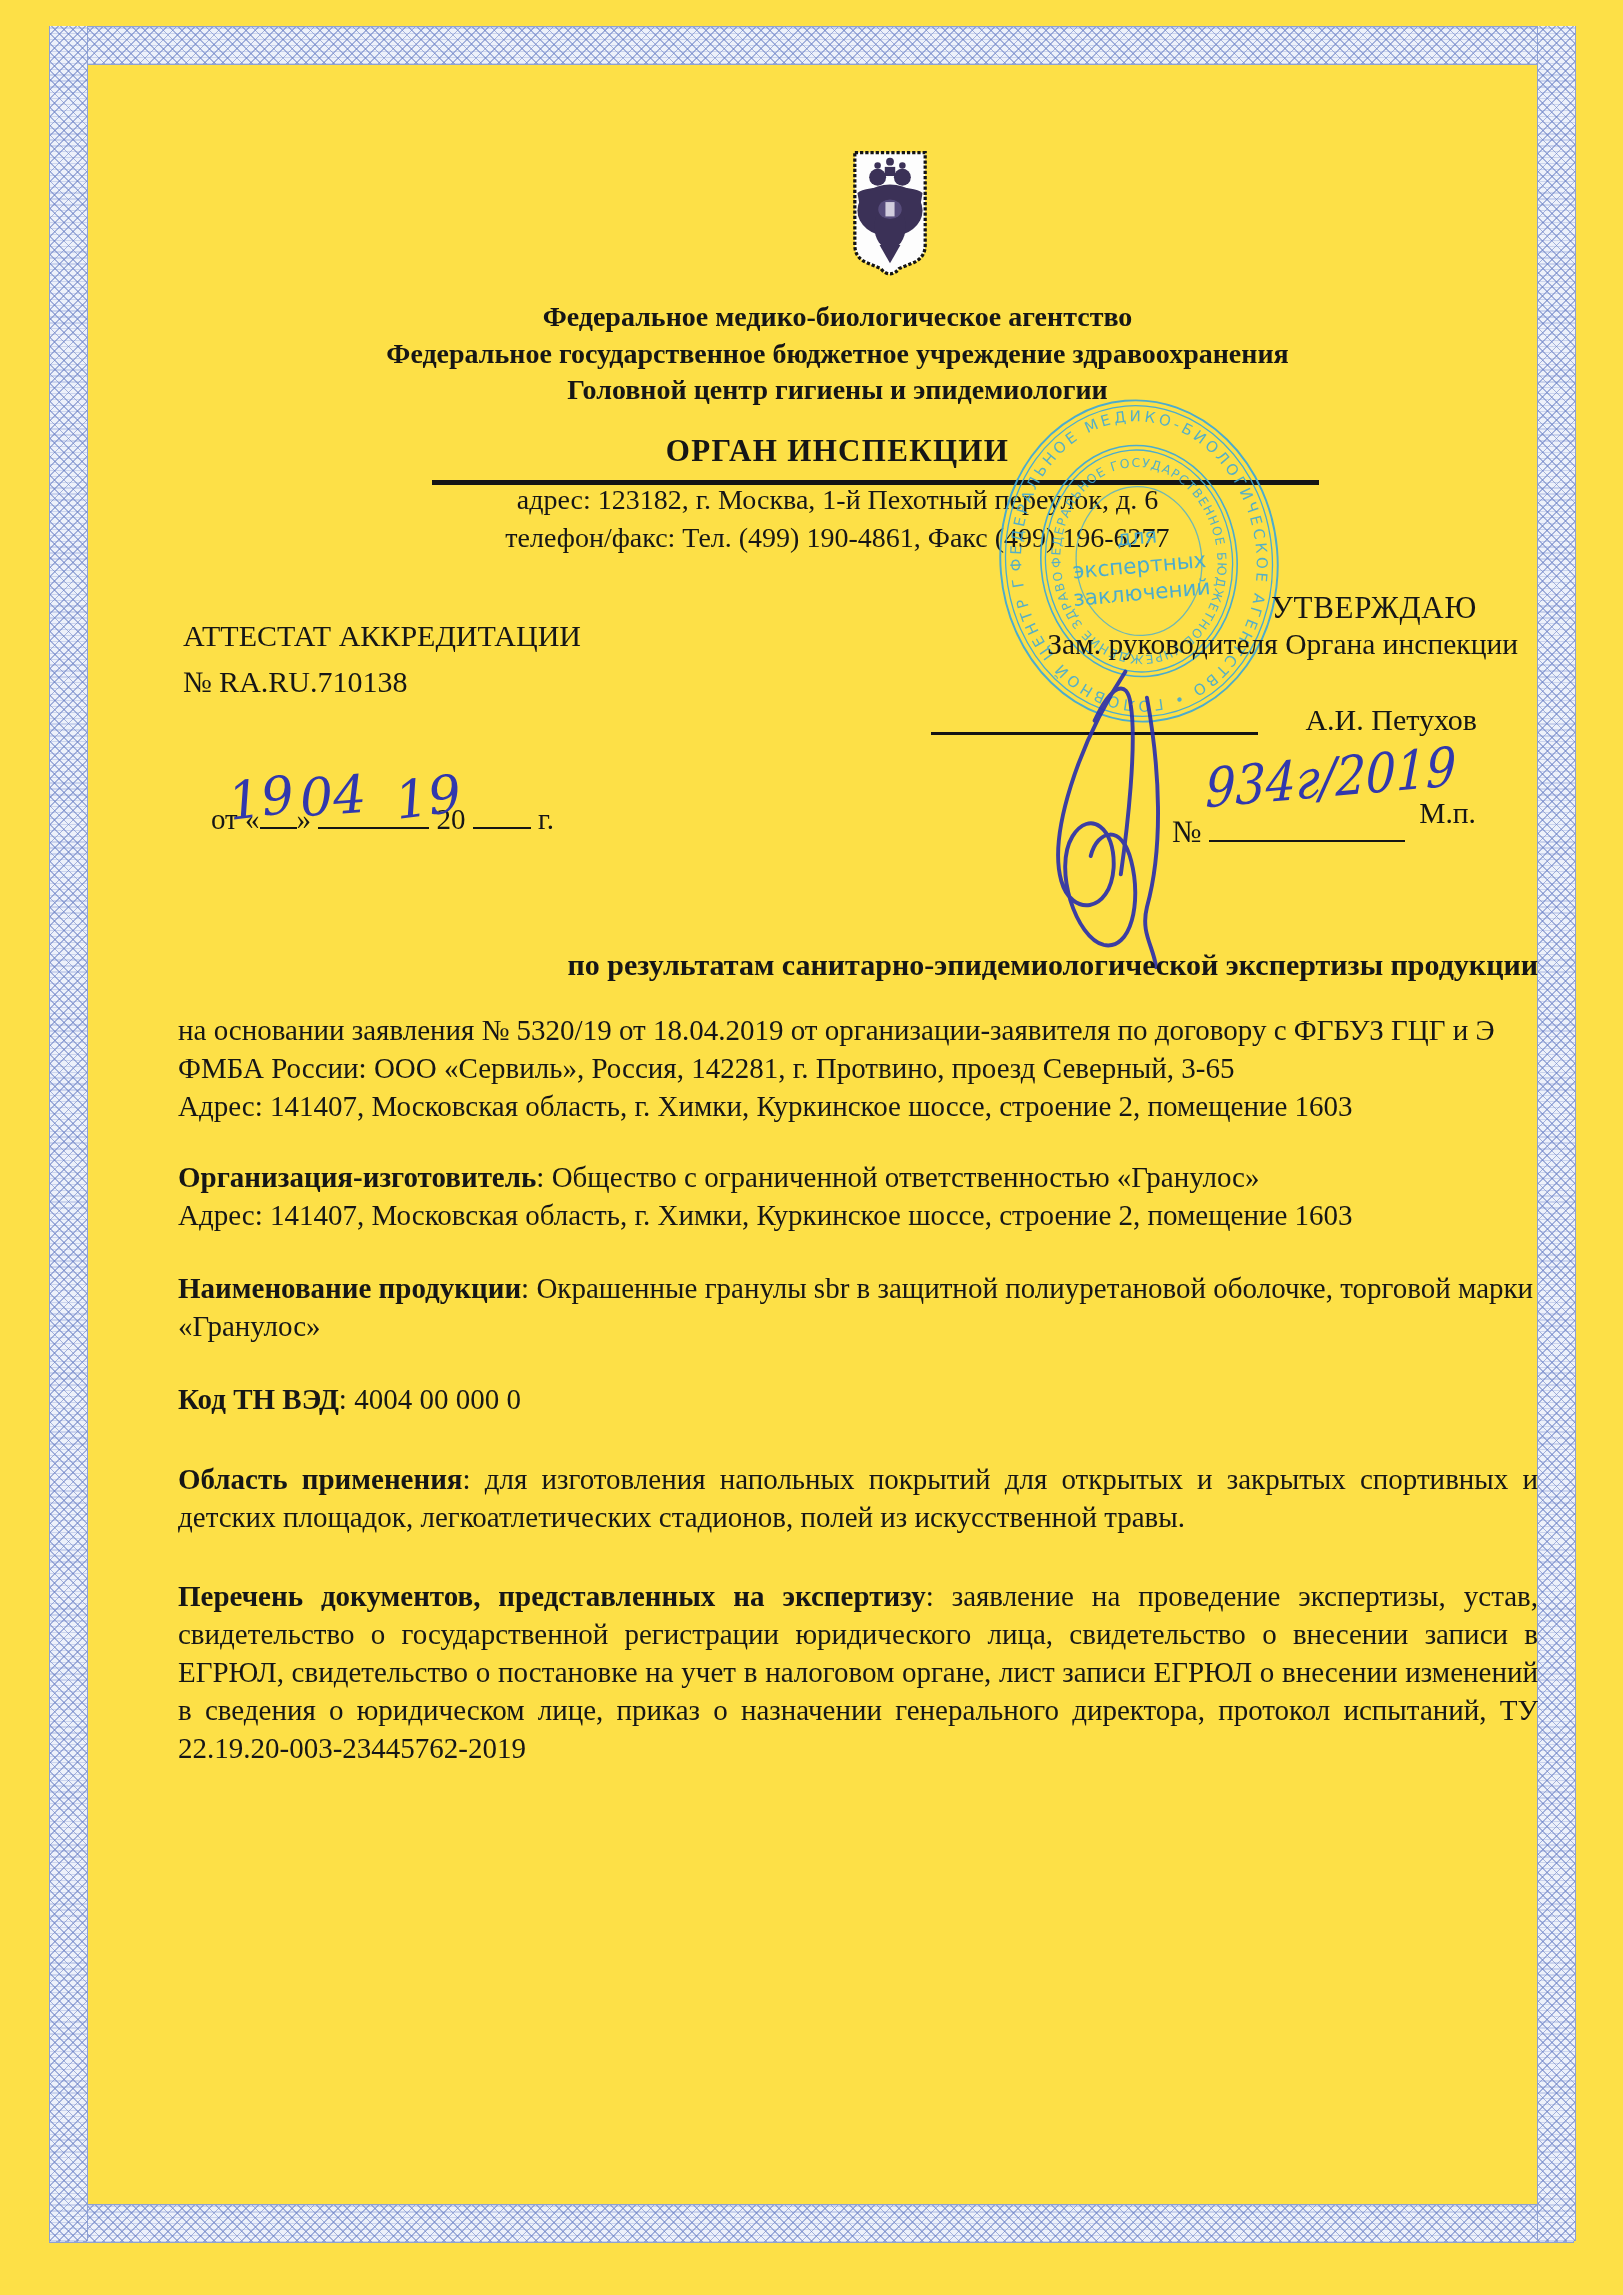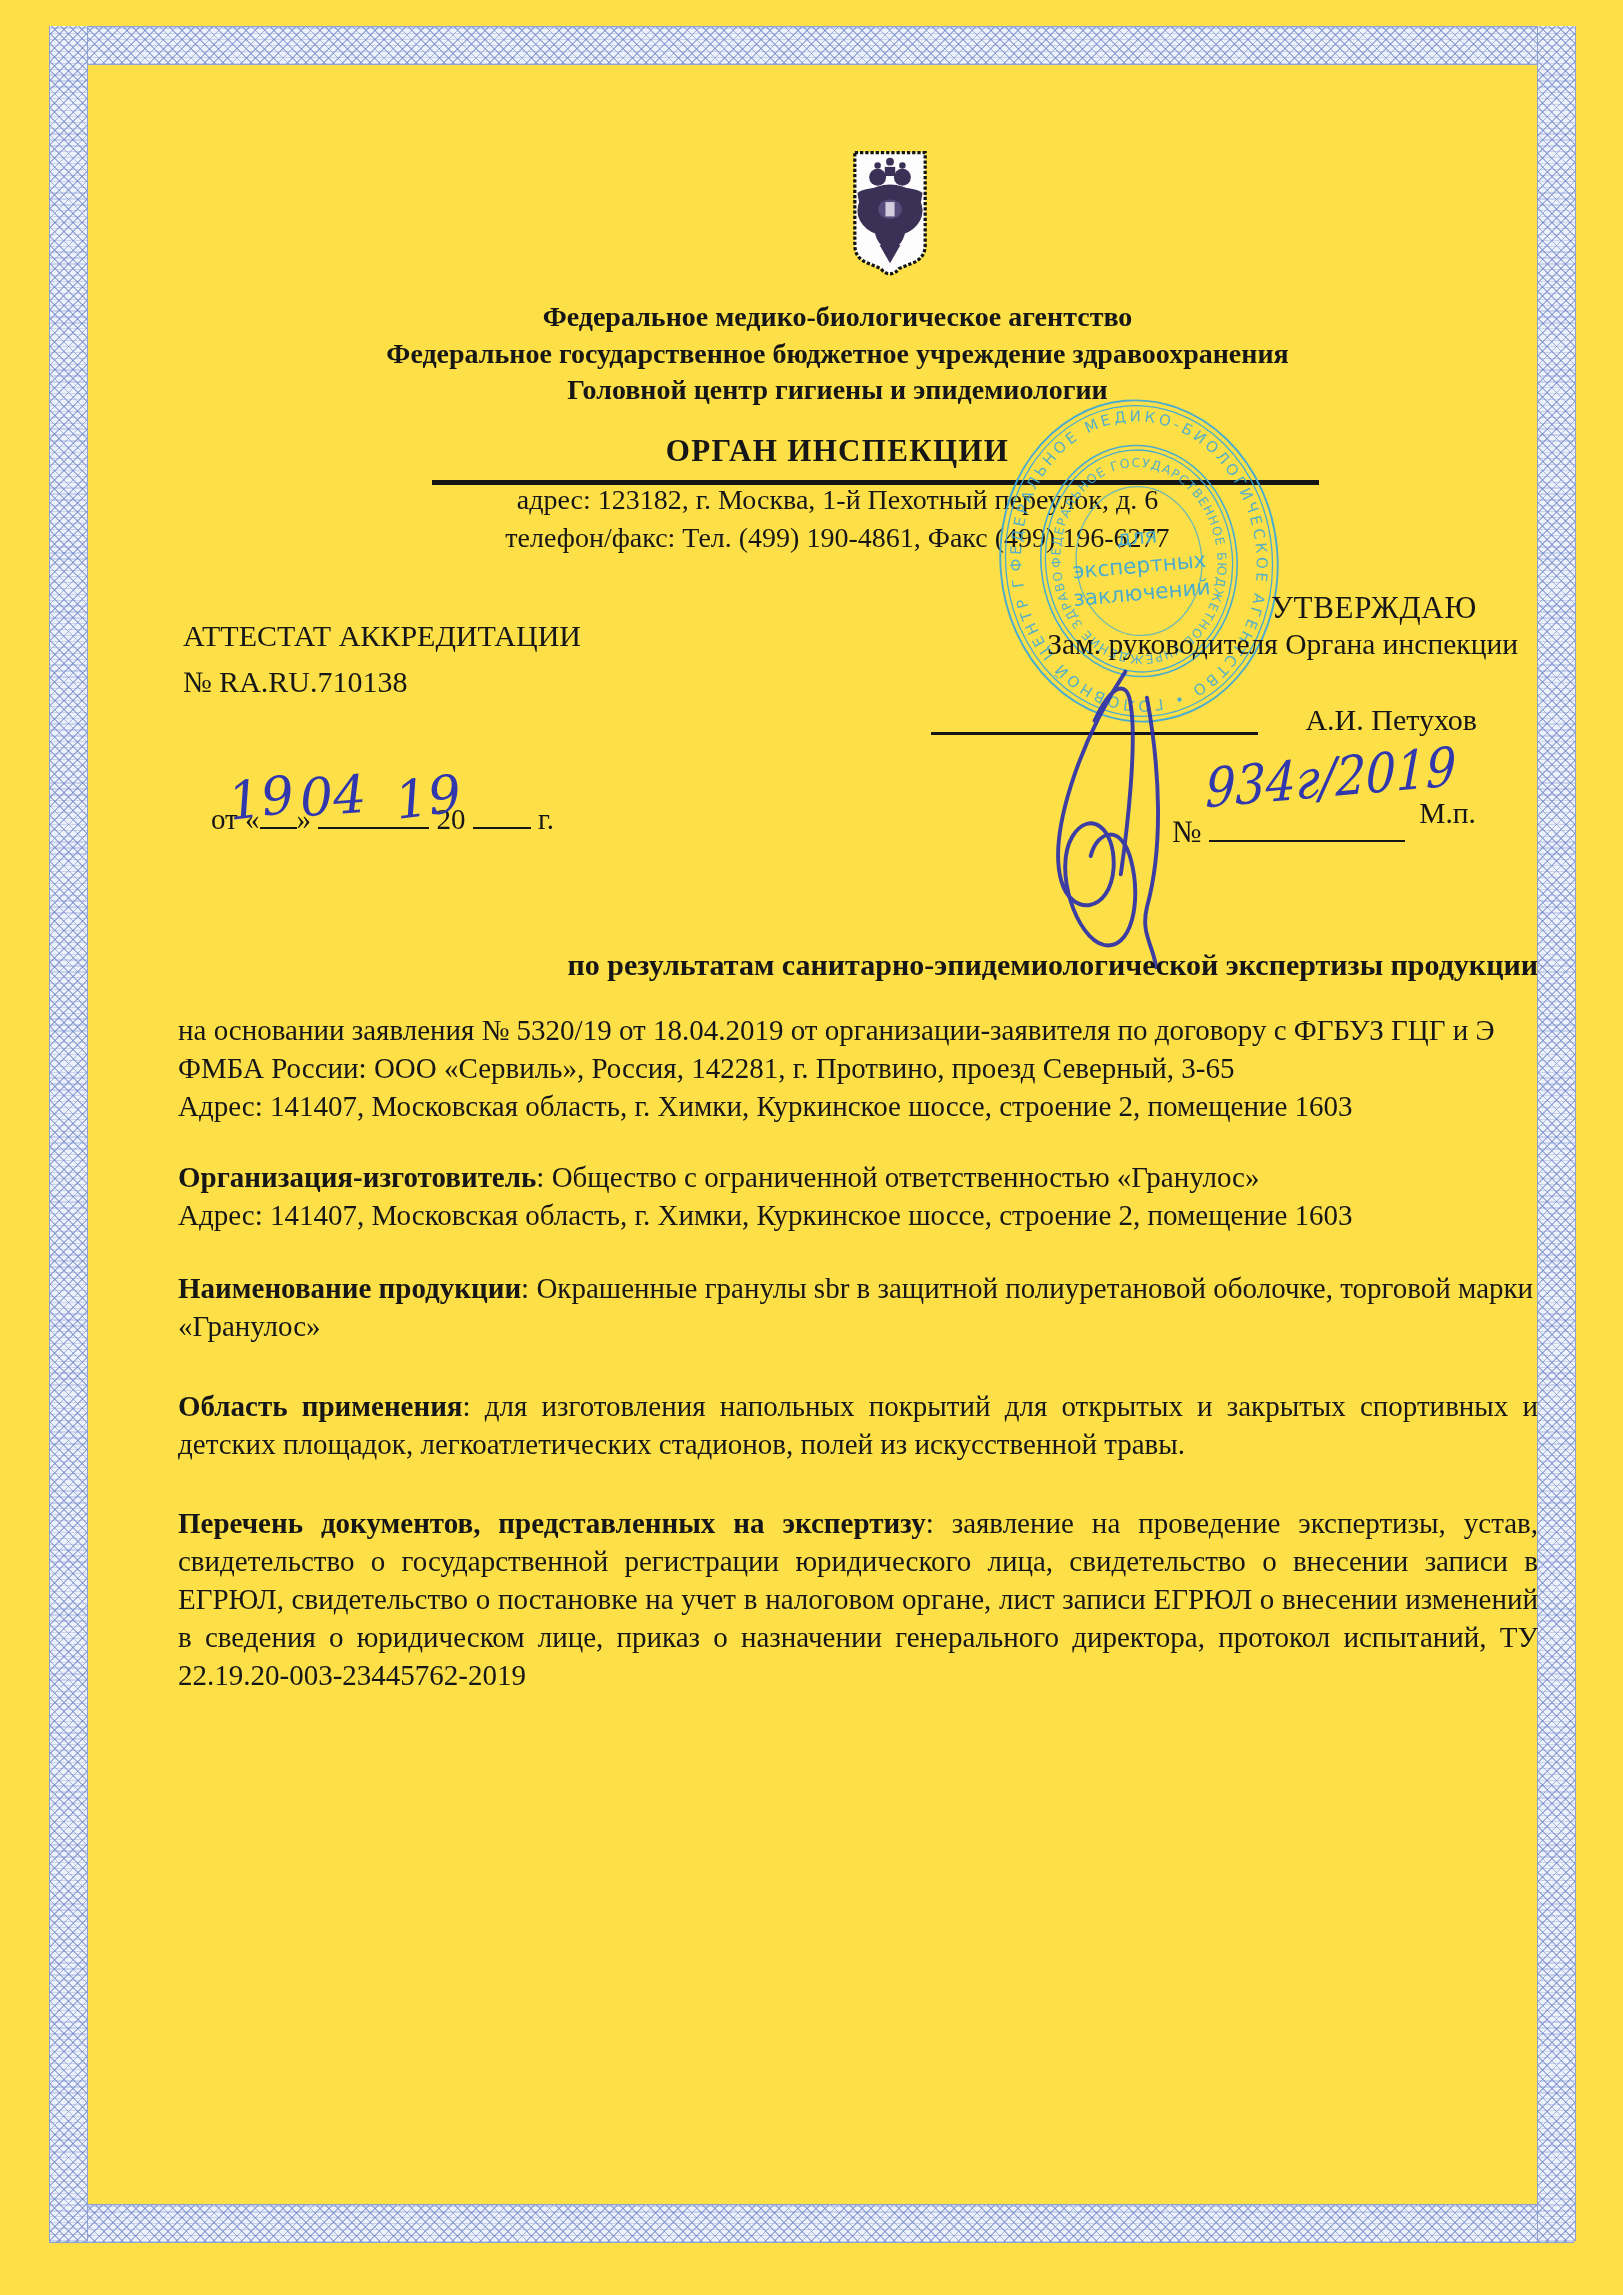--- a/index.html
+++ b/index.html
@@ -175,6 +175,7 @@
 
     <p class="p-product"><b>Наименование продукции</b><span>: Окрашенные гранулы sbr в защитной полиуретановой оболочке, торговой марки «Гранулос»</span></p>
 
+    <p class="p-code"><b>Код ТН ВЭД</b><span>: 4004 00 000 0</span></p>
 
     <p class="p-scope"><b>Область применения</b><span>: для изготовления напольных покрытий для открытых и закрытых спортивных и детских площадок, легкоатлетических стадионов, полей из искусственной травы.</span></p>
 

